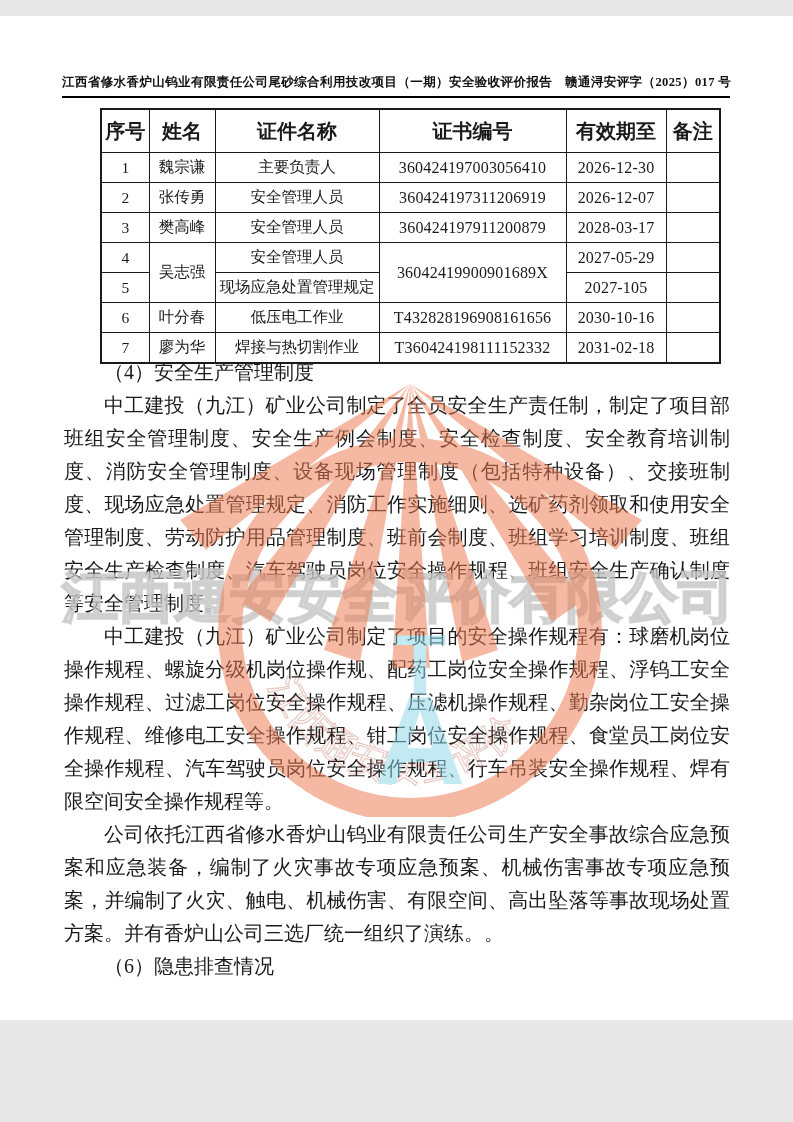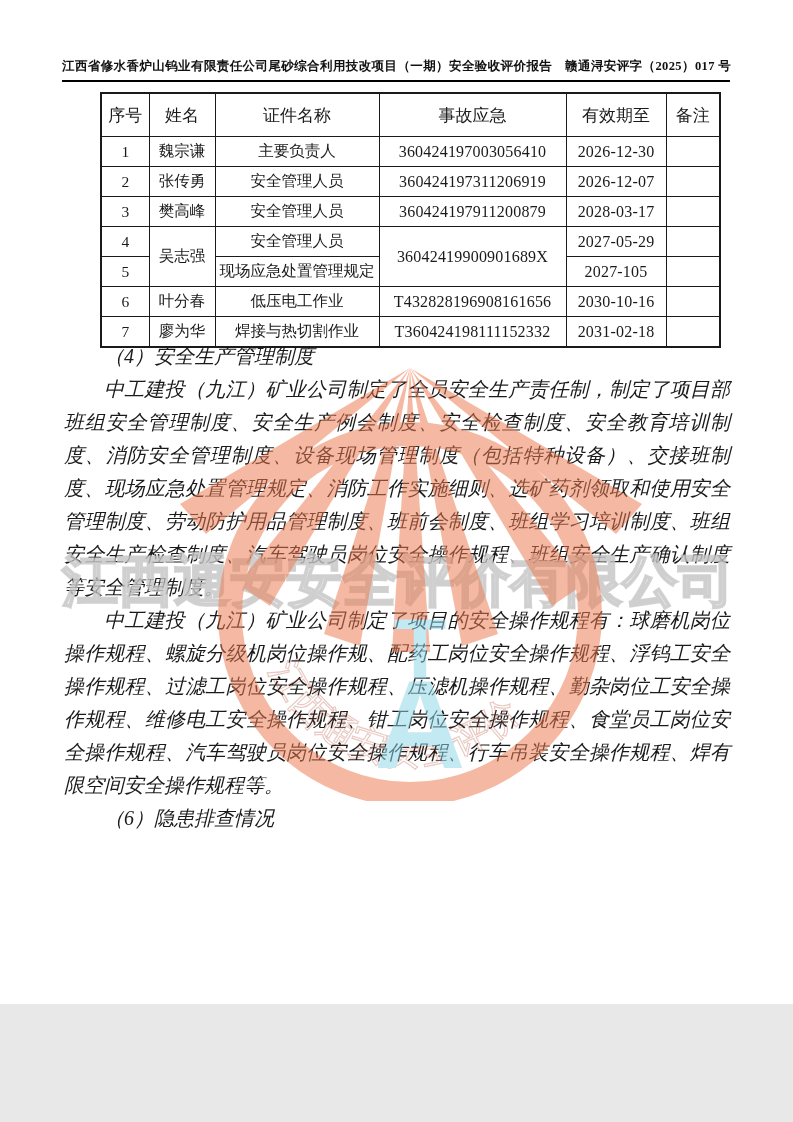--- a/index.html
+++ b/index.html
@@ -4,7 +4,7 @@
 <style>
   html,body { margin:0; padding:0; background:#e8e8e8; }
   .page {
-    position:relative; width:793px; height:1004px; margin:0 auto;
+    position:relative; width:793px; height:1004px; margin:16px auto;
     background:#ffffff; overflow:hidden;
     font-family:"Liberation Serif", serif; color:#1a1a1a;
   }

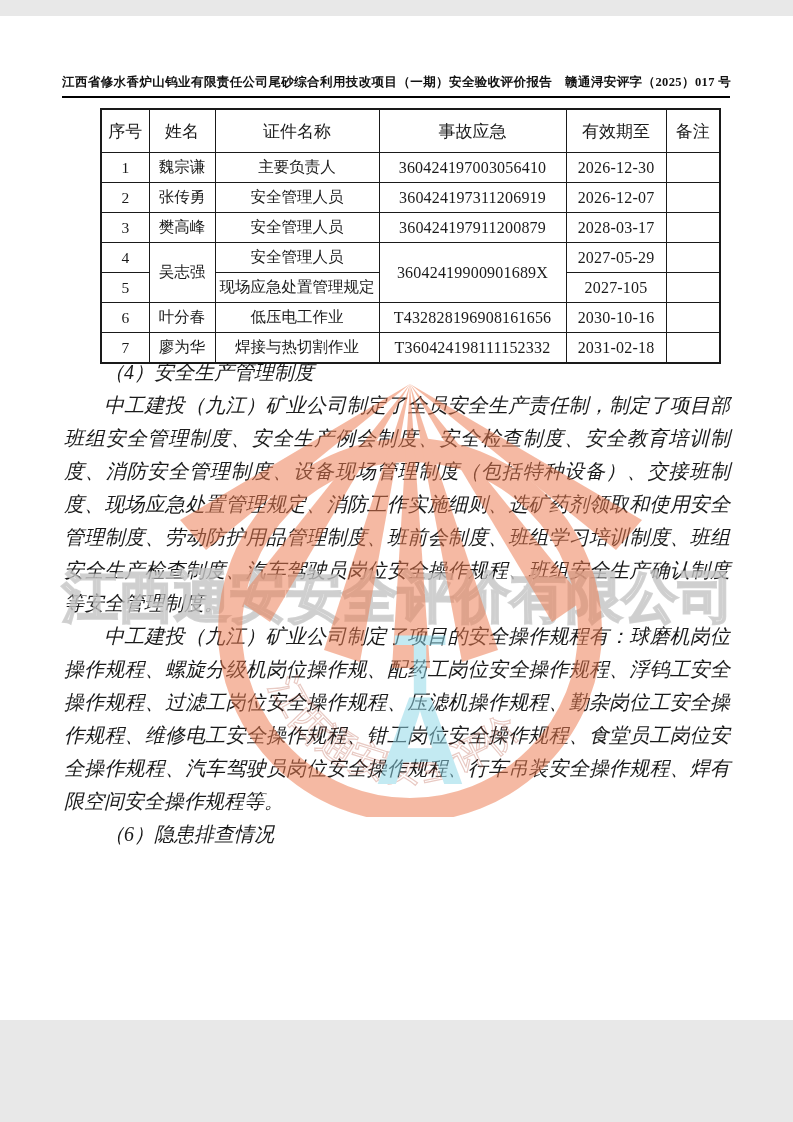--- a/index.html
+++ b/index.html
@@ -27,7 +27,7 @@
   .cert-table th, .cert-table td {
     border:1.5px solid #1a1a1a; padding:0 2px; overflow:hidden;
   }
-  .cert-table thead th { height:42px; font-size:17px; font-weight:normal; }
+  .cert-table thead th { height:42px; font-size:20px; font-weight:bold; }
   .cert-table td { height:29px; font-size:15.5px; }
   .cert-table td.num { font-size:16px; letter-spacing:0.2px;text-align:center; }
   .col-seq{width:48px}.col-name{width:66px}.col-cert{width:164px}

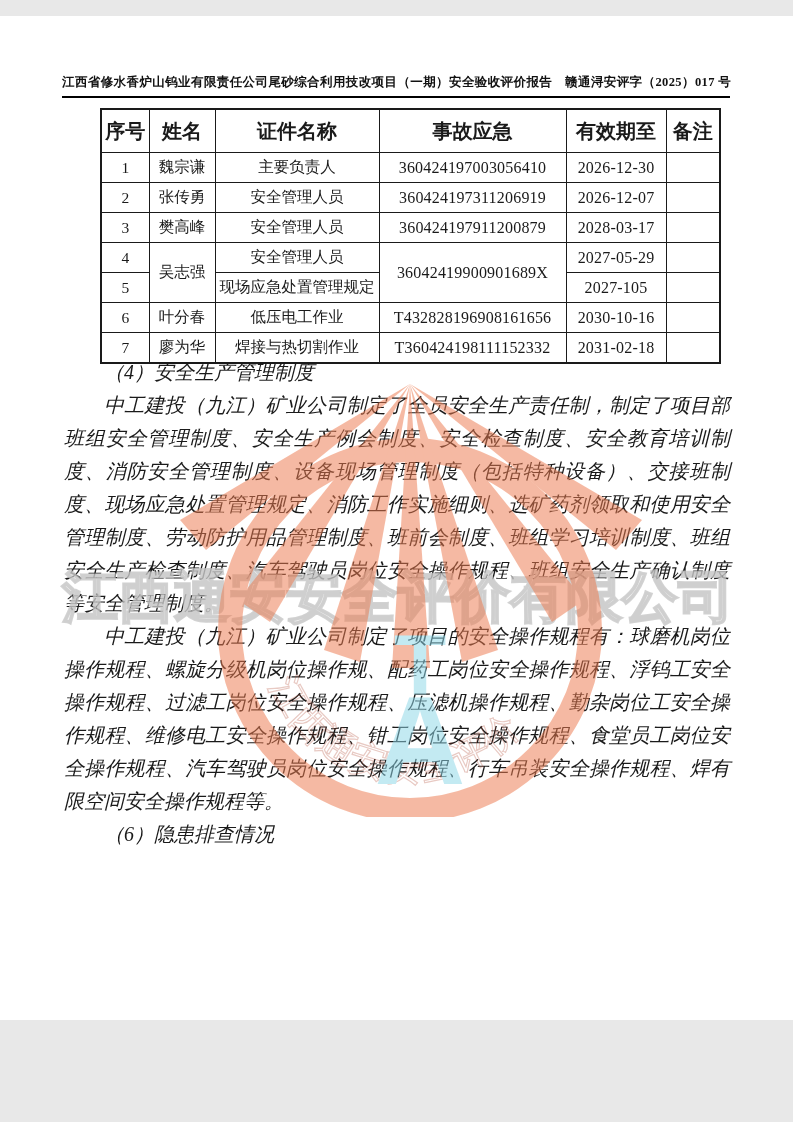--- a/index.html
+++ b/index.html
@@ -78,7 +78,7 @@
         <th>序号</th>
         <th>姓名</th>
         <th>证件名称</th>
-        <th>事故应急</th>
+        <th>证书编号</th>
         <th>有效期至</th>
         <th>备注</th>
       </tr>

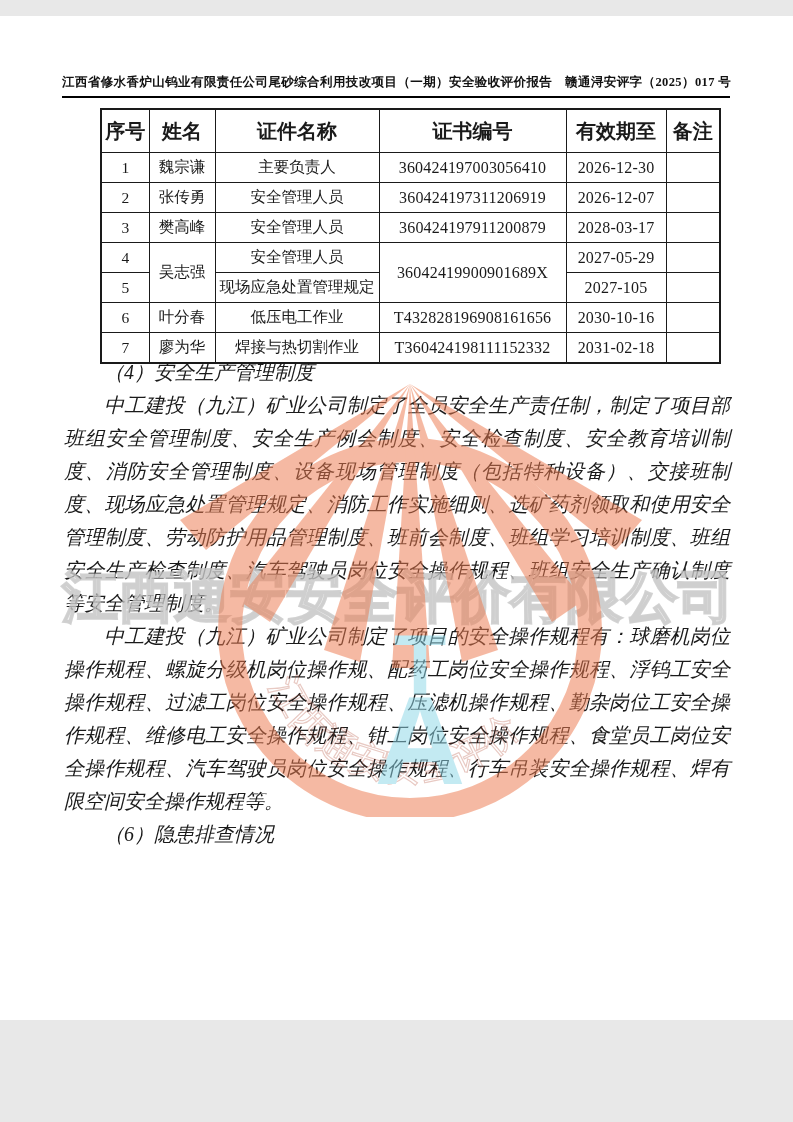--- a/index.html
+++ b/index.html
@@ -38,7 +38,7 @@
     position:absolute; top:340px; left:64px; width:666px;
     font-size:20px; line-height:33px; text-align:justify;
   }
-  .body-text p { margin:0; text-indent:2em;font-style:italic; }
+  .body-text p { margin:0; text-indent:2em; }
 
   
   .page-num {

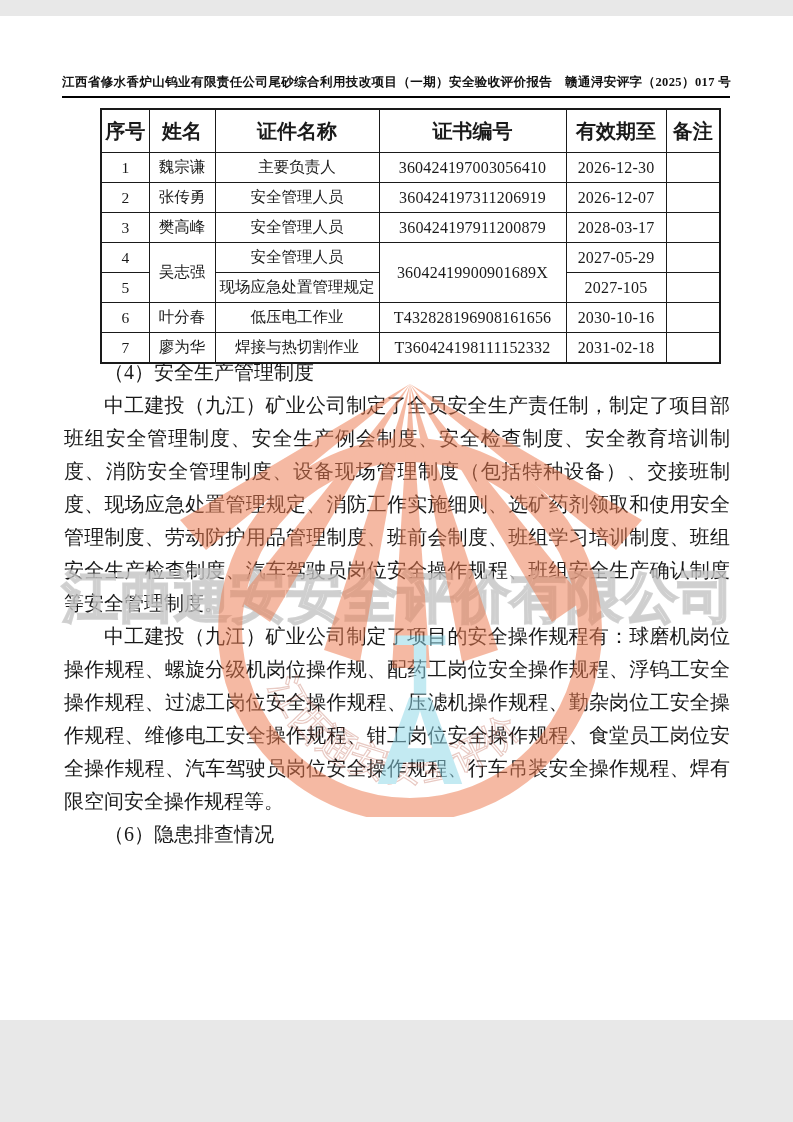--- a/index.html
+++ b/index.html
@@ -145,6 +145,7 @@
     <p>（4）安全生产管理制度</p>
     <p>中工建投（九江）矿业公司制定了全员安全生产责任制，制定了项目部班组安全管理制度、安全生产例会制度、安全检查制度、安全教育培训制度、消防安全管理制度、设备现场管理制度（包括特种设备）、交接班制度、现场应急处置管理规定、消防工作实施细则、选矿药剂领取和使用安全管理制度、劳动防护用品管理制度、班前会制度、班组学习培训制度、班组安全生产检查制度、汽车驾驶员岗位安全操作规程、班组安全生产确认制度等安全管理制度。</p>
     <p>中工建投（九江）矿业公司制定了项目的安全操作规程有：球磨机岗位操作规程、螺旋分级机岗位操作规、配药工岗位安全操作规程、浮钨工安全操作规程、过滤工岗位安全操作规程、压滤机操作规程、勤杂岗位工安全操作规程、维修电工安全操作规程、钳工岗位安全操作规程、食堂员工岗位安全操作规程、汽车驾驶员岗位安全操作规程、行车吊装安全操作规程、焊有限空间安全操作规程等。</p>
+    <p>公司依托江西省修水香炉山钨业有限责任公司生产安全事故综合应急预案和应急装备，编制了火灾事故专项应急预案、机械伤害事故专项应急预案，并编制了火灾、触电、机械伤害、有限空间、高出坠落等事故现场处置方案。并有香炉山公司三选厂统一组织了演练。。</p>
     <p>（6）隐患排查情况</p>
   </div>
 

